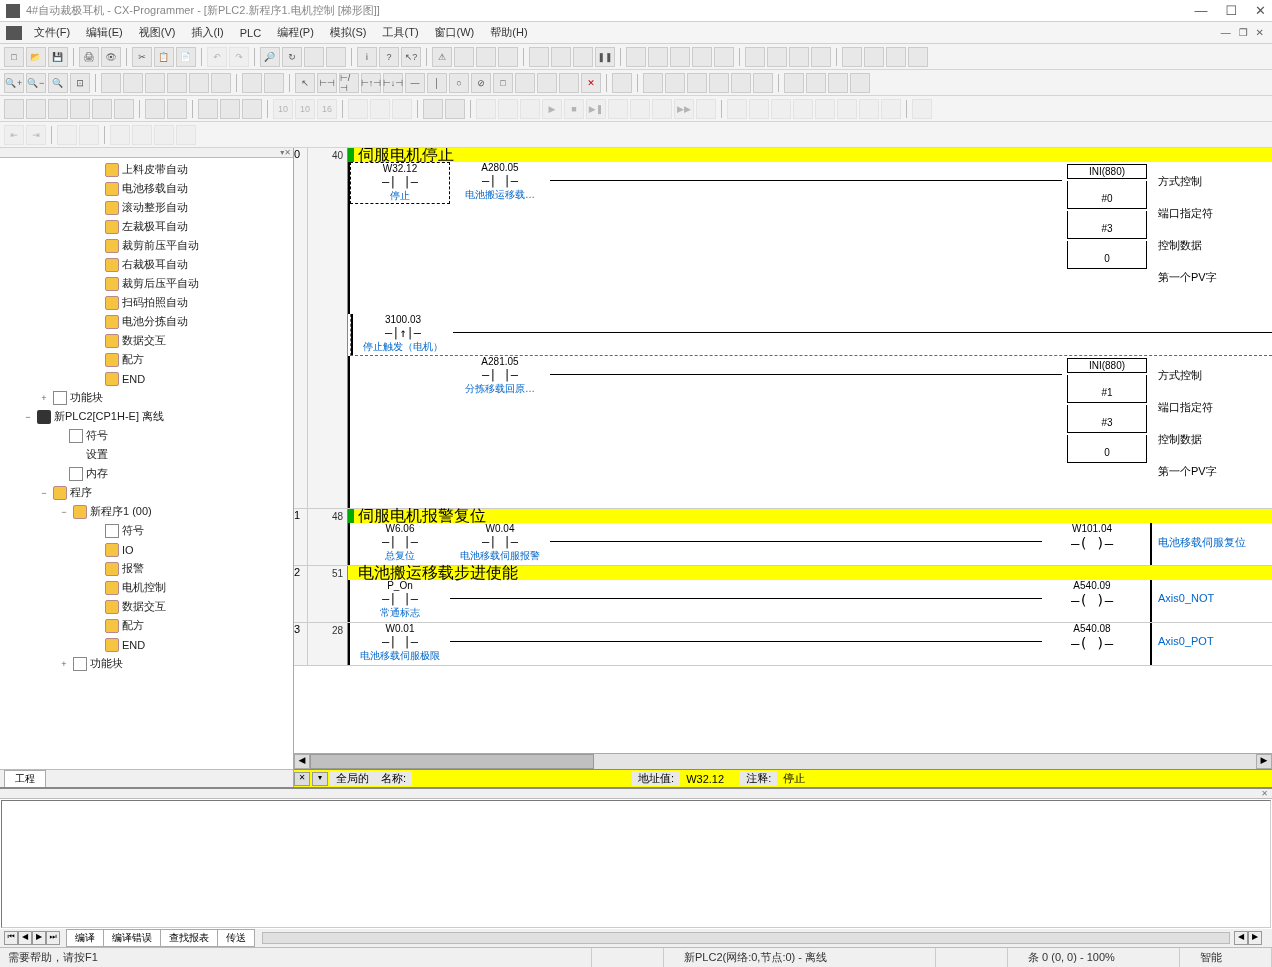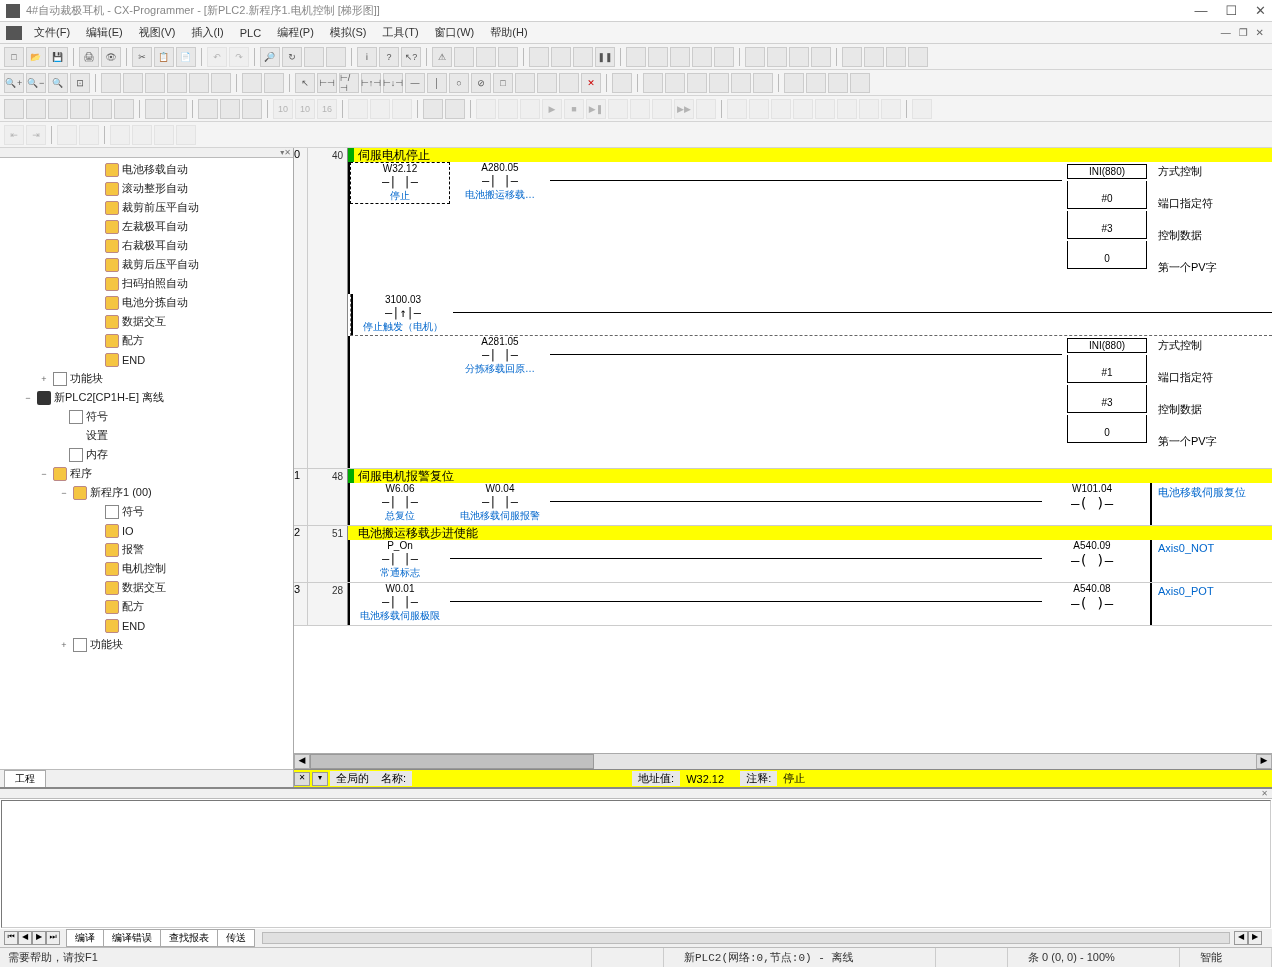--- a/index.html
+++ b/index.html
@@ -34,7 +34,7 @@
 .tree-tab .tab { background: #fff; border: 1px solid #aaa; border-bottom: none; padding: 1px 10px; margin-left: 4px; font-size: 10px; }
 .ladder-panel { flex: 1; display: flex; flex-direction: column; background: #fff; overflow: hidden; }
 .ladder-body { flex: 1; overflow: auto; position: relative; background: #fff; }
-.rung-bar { background: #ffff00; height: 14px; display: flex; align-items: center; font-size: 12px; color: #000; }
+.rung-bar { background: #ffff00; height: 14px; display: flex; align-items: center; font-size: 16px; color: #000; }
 .rung-bar .green { width: 6px; height: 14px; background: #0a0; margin-right: 4px; }
 .rung-wrap { display: flex; border-bottom: 1px solid #ccc; }
 .rung-num-col { width: 14px; background: #f4f4f4; border-right: 1px solid #ccc; }

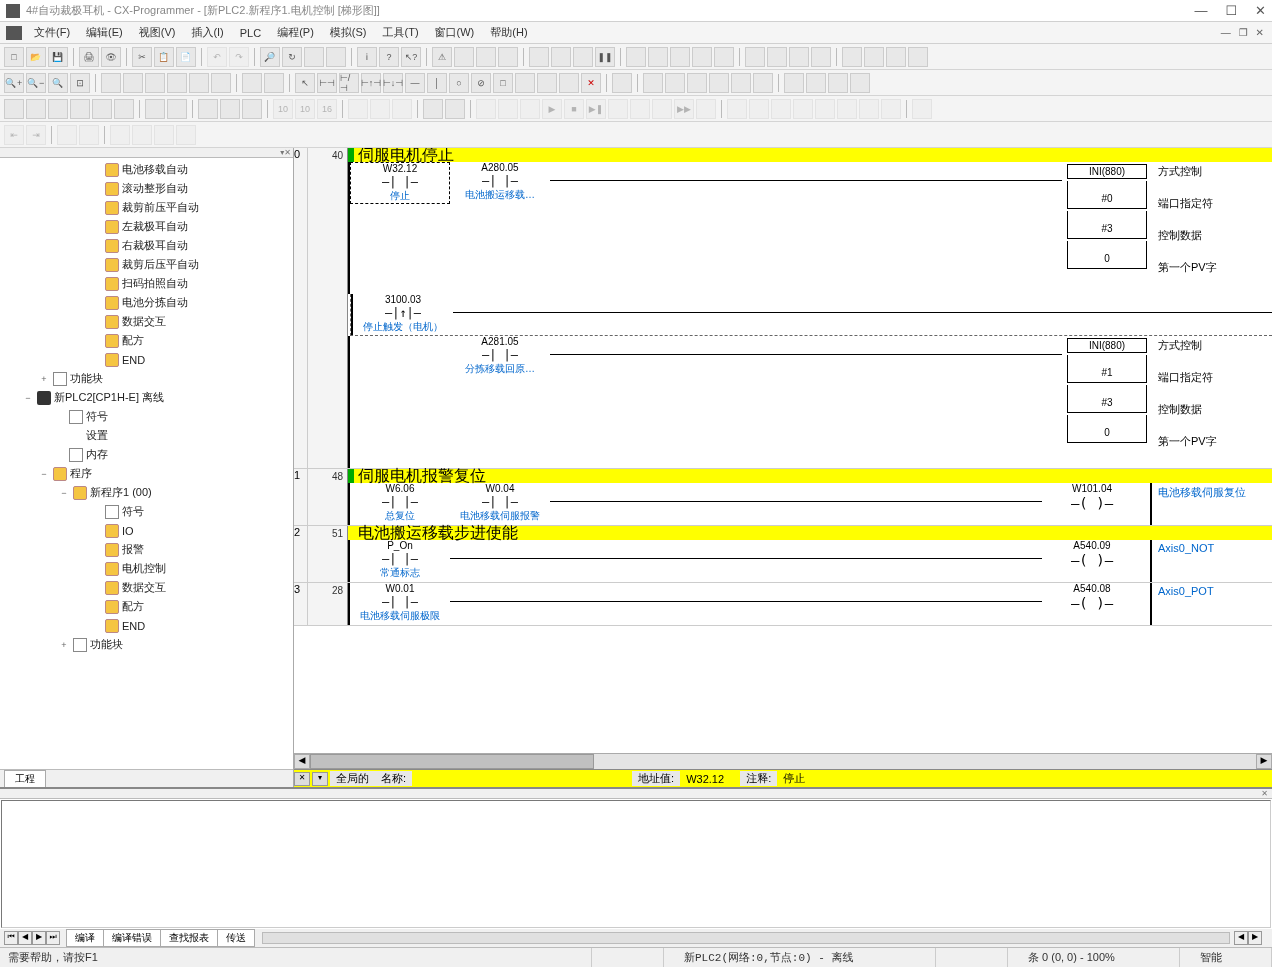--- a/index.html
+++ b/index.html
@@ -276,6 +276,11 @@
         <div class="tree-node" style="--indent: 90px;">
           <span class="tree-exp"></span>
           <span class="tree-icon yellow"></span>
+          <span class="tree-label">上料皮带自动</span>
+        </div>
+        <div class="tree-node" style="--indent: 90px;">
+          <span class="tree-exp"></span>
+          <span class="tree-icon yellow"></span>
           <span class="tree-label">电池移载自动</span>
         </div>
         <div class="tree-node" style="--indent: 90px;">

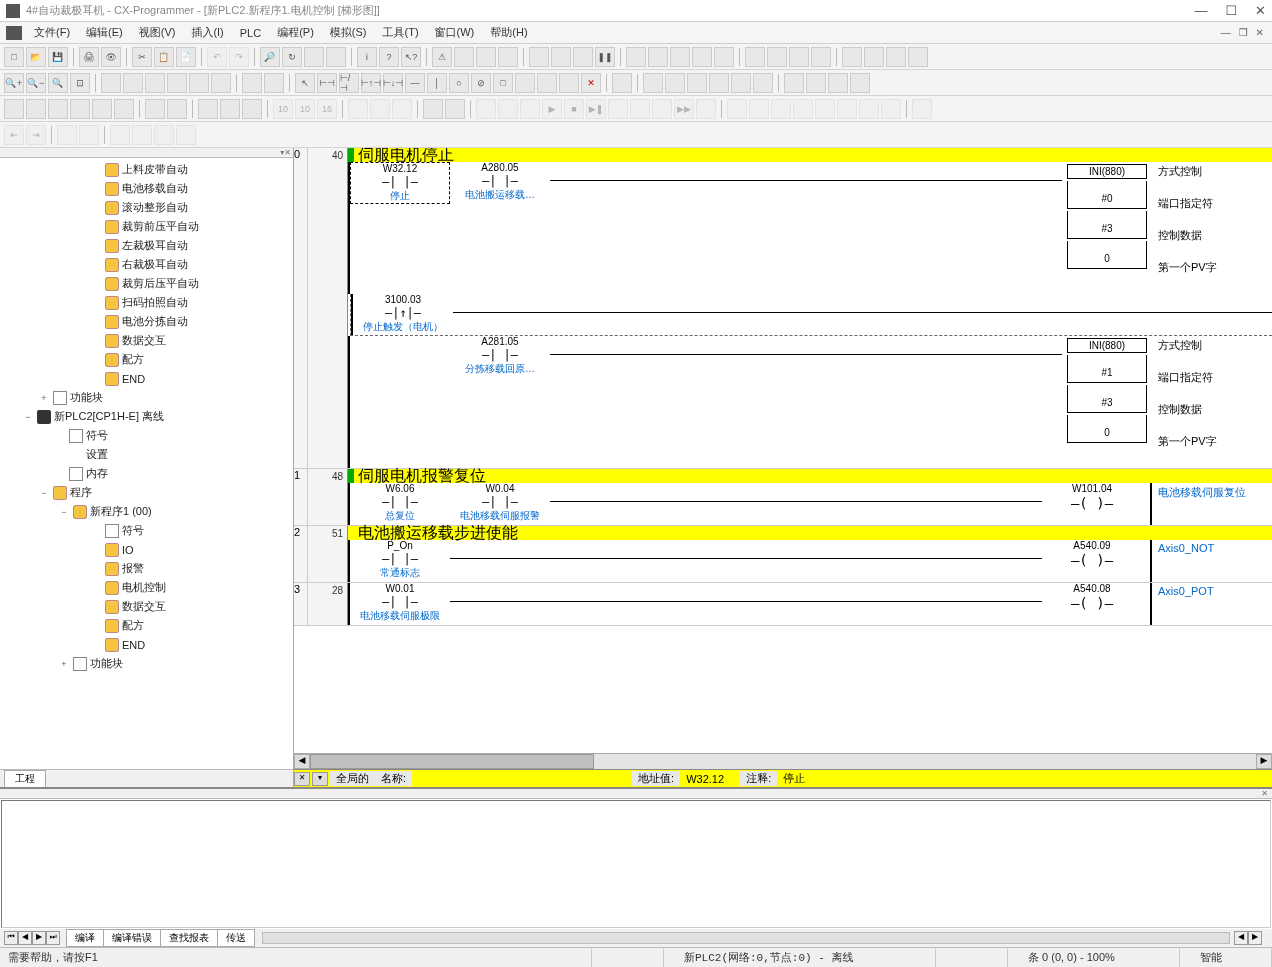--- a/index.html
+++ b/index.html
@@ -49,7 +49,7 @@
 .wire { height: 1px; background: #000; flex: 1; margin-top: 18px; }
 .box-block { border: 1px solid #000; width: 80px; text-align: center; font-size: 10px; padding: 1px 0; margin-top: 2px; }
 .box-col { width: 90px; display: flex; flex-direction: column; align-items: center; gap: 0; }
-.side-labels { width: 120px; padding: 2px 6px; font-size: 10px; color: #000; }
+.side-labels { width: 120px; padding: 12px 6px; font-size: 10px; color: #000; }
 .side-labels div { height: 32px; display: flex; align-items: flex-start; }
 .coil { width: 100px; text-align: center; }
 .coil .circle { font-family: monospace; font-size: 14px; }

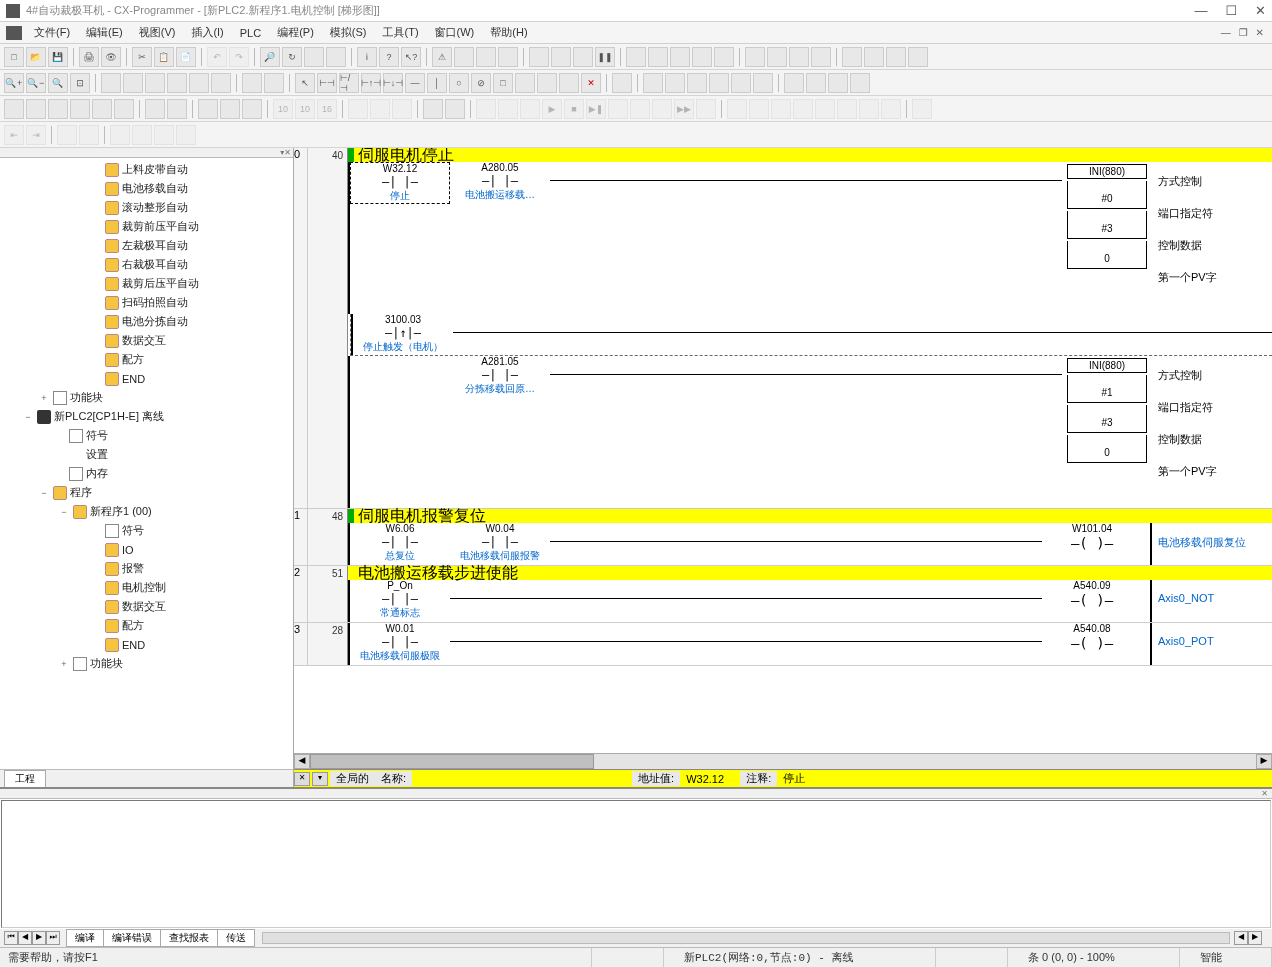--- a/index.html
+++ b/index.html
@@ -291,12 +291,12 @@
         <div class="tree-node" style="--indent: 90px;">
           <span class="tree-exp"></span>
           <span class="tree-icon yellow"></span>
+          <span class="tree-label">左裁极耳自动</span>
+        </div>
+        <div class="tree-node" style="--indent: 90px;">
+          <span class="tree-exp"></span>
+          <span class="tree-icon yellow"></span>
           <span class="tree-label">裁剪前压平自动</span>
-        </div>
-        <div class="tree-node" style="--indent: 90px;">
-          <span class="tree-exp"></span>
-          <span class="tree-icon yellow"></span>
-          <span class="tree-label">左裁极耳自动</span>
         </div>
         <div class="tree-node" style="--indent: 90px;">
           <span class="tree-exp"></span>

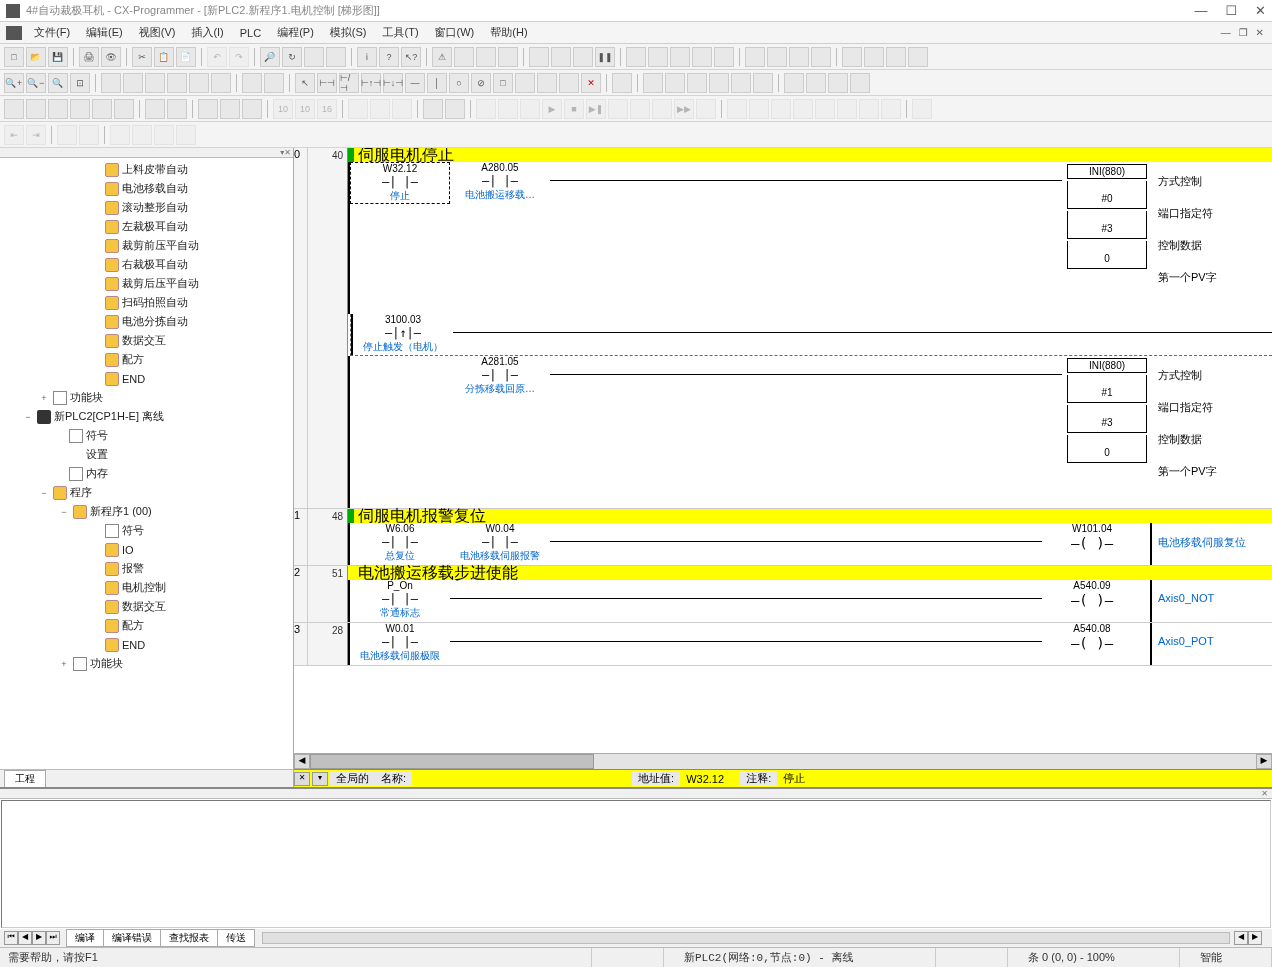--- a/index.html
+++ b/index.html
@@ -612,7 +612,7 @@
 <div class="statusbar">
   <div class="sseg flex">需要帮助，请按F1</div>
   <div class="sseg" style="width:60px;"></div>
-  <div class="sseg" style="width:260px;font-family:Liberation Mono, monospace;">新PLC2(网络:0,节点:0) - 离线</div>
+  <div class="sseg" style="width:260px;">新PLC2(网络:0,节点:0) - 离线</div>
   <div class="sseg" style="width:60px;"></div>
   <div class="sseg" style="width:160px;">条 0 (0, 0) - 100%</div>
   <div class="sseg" style="width:80px;">智能</div>

